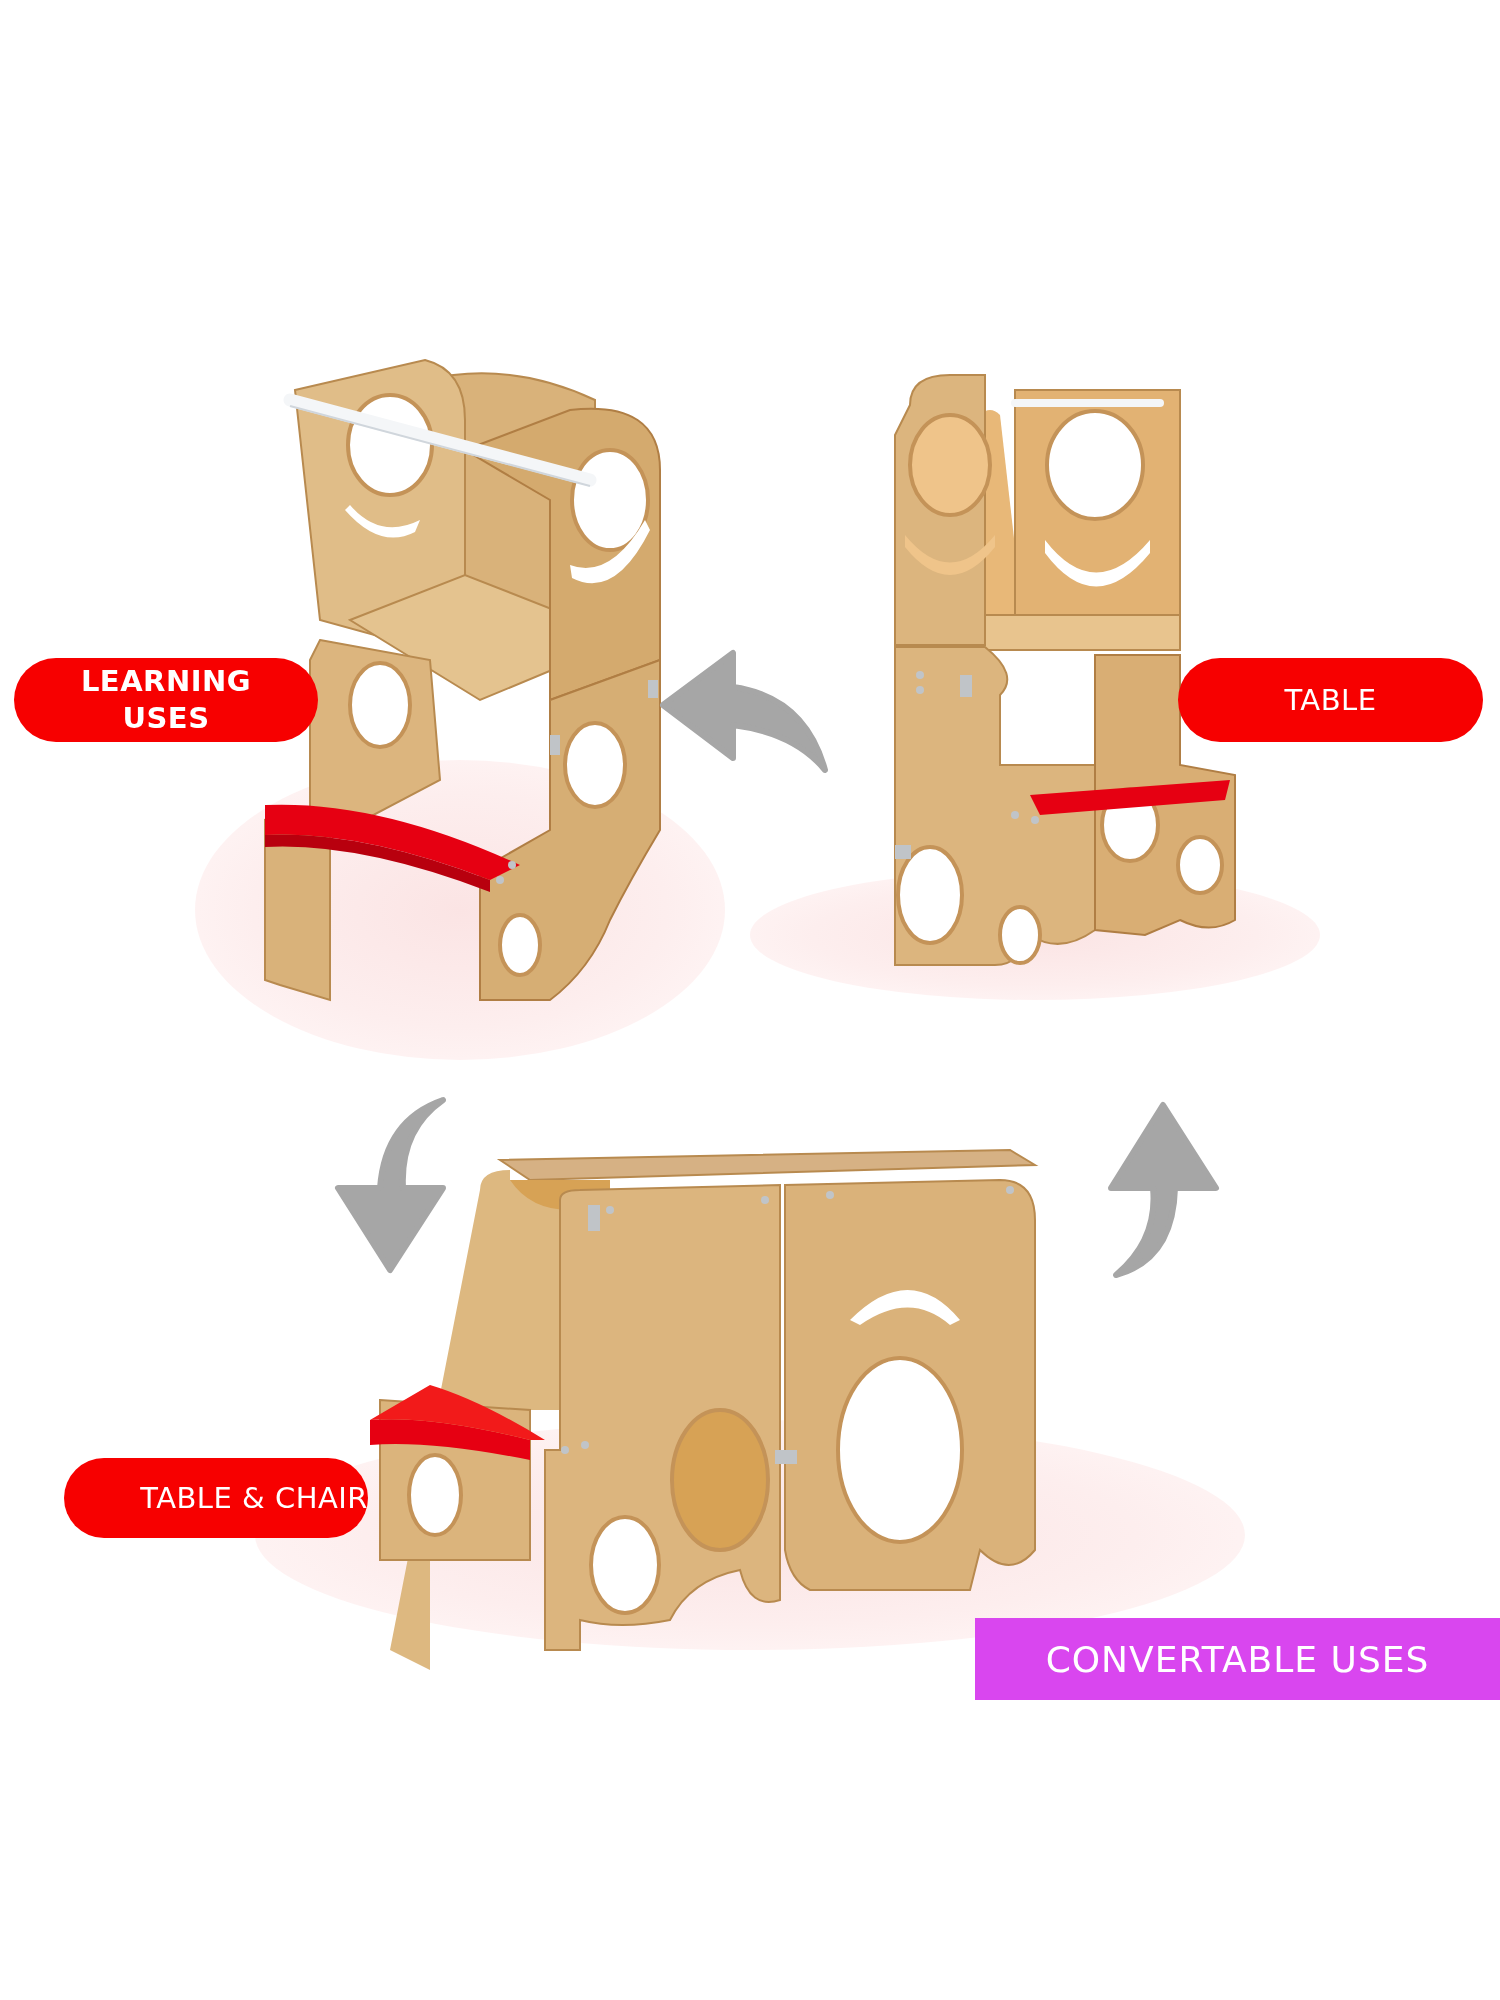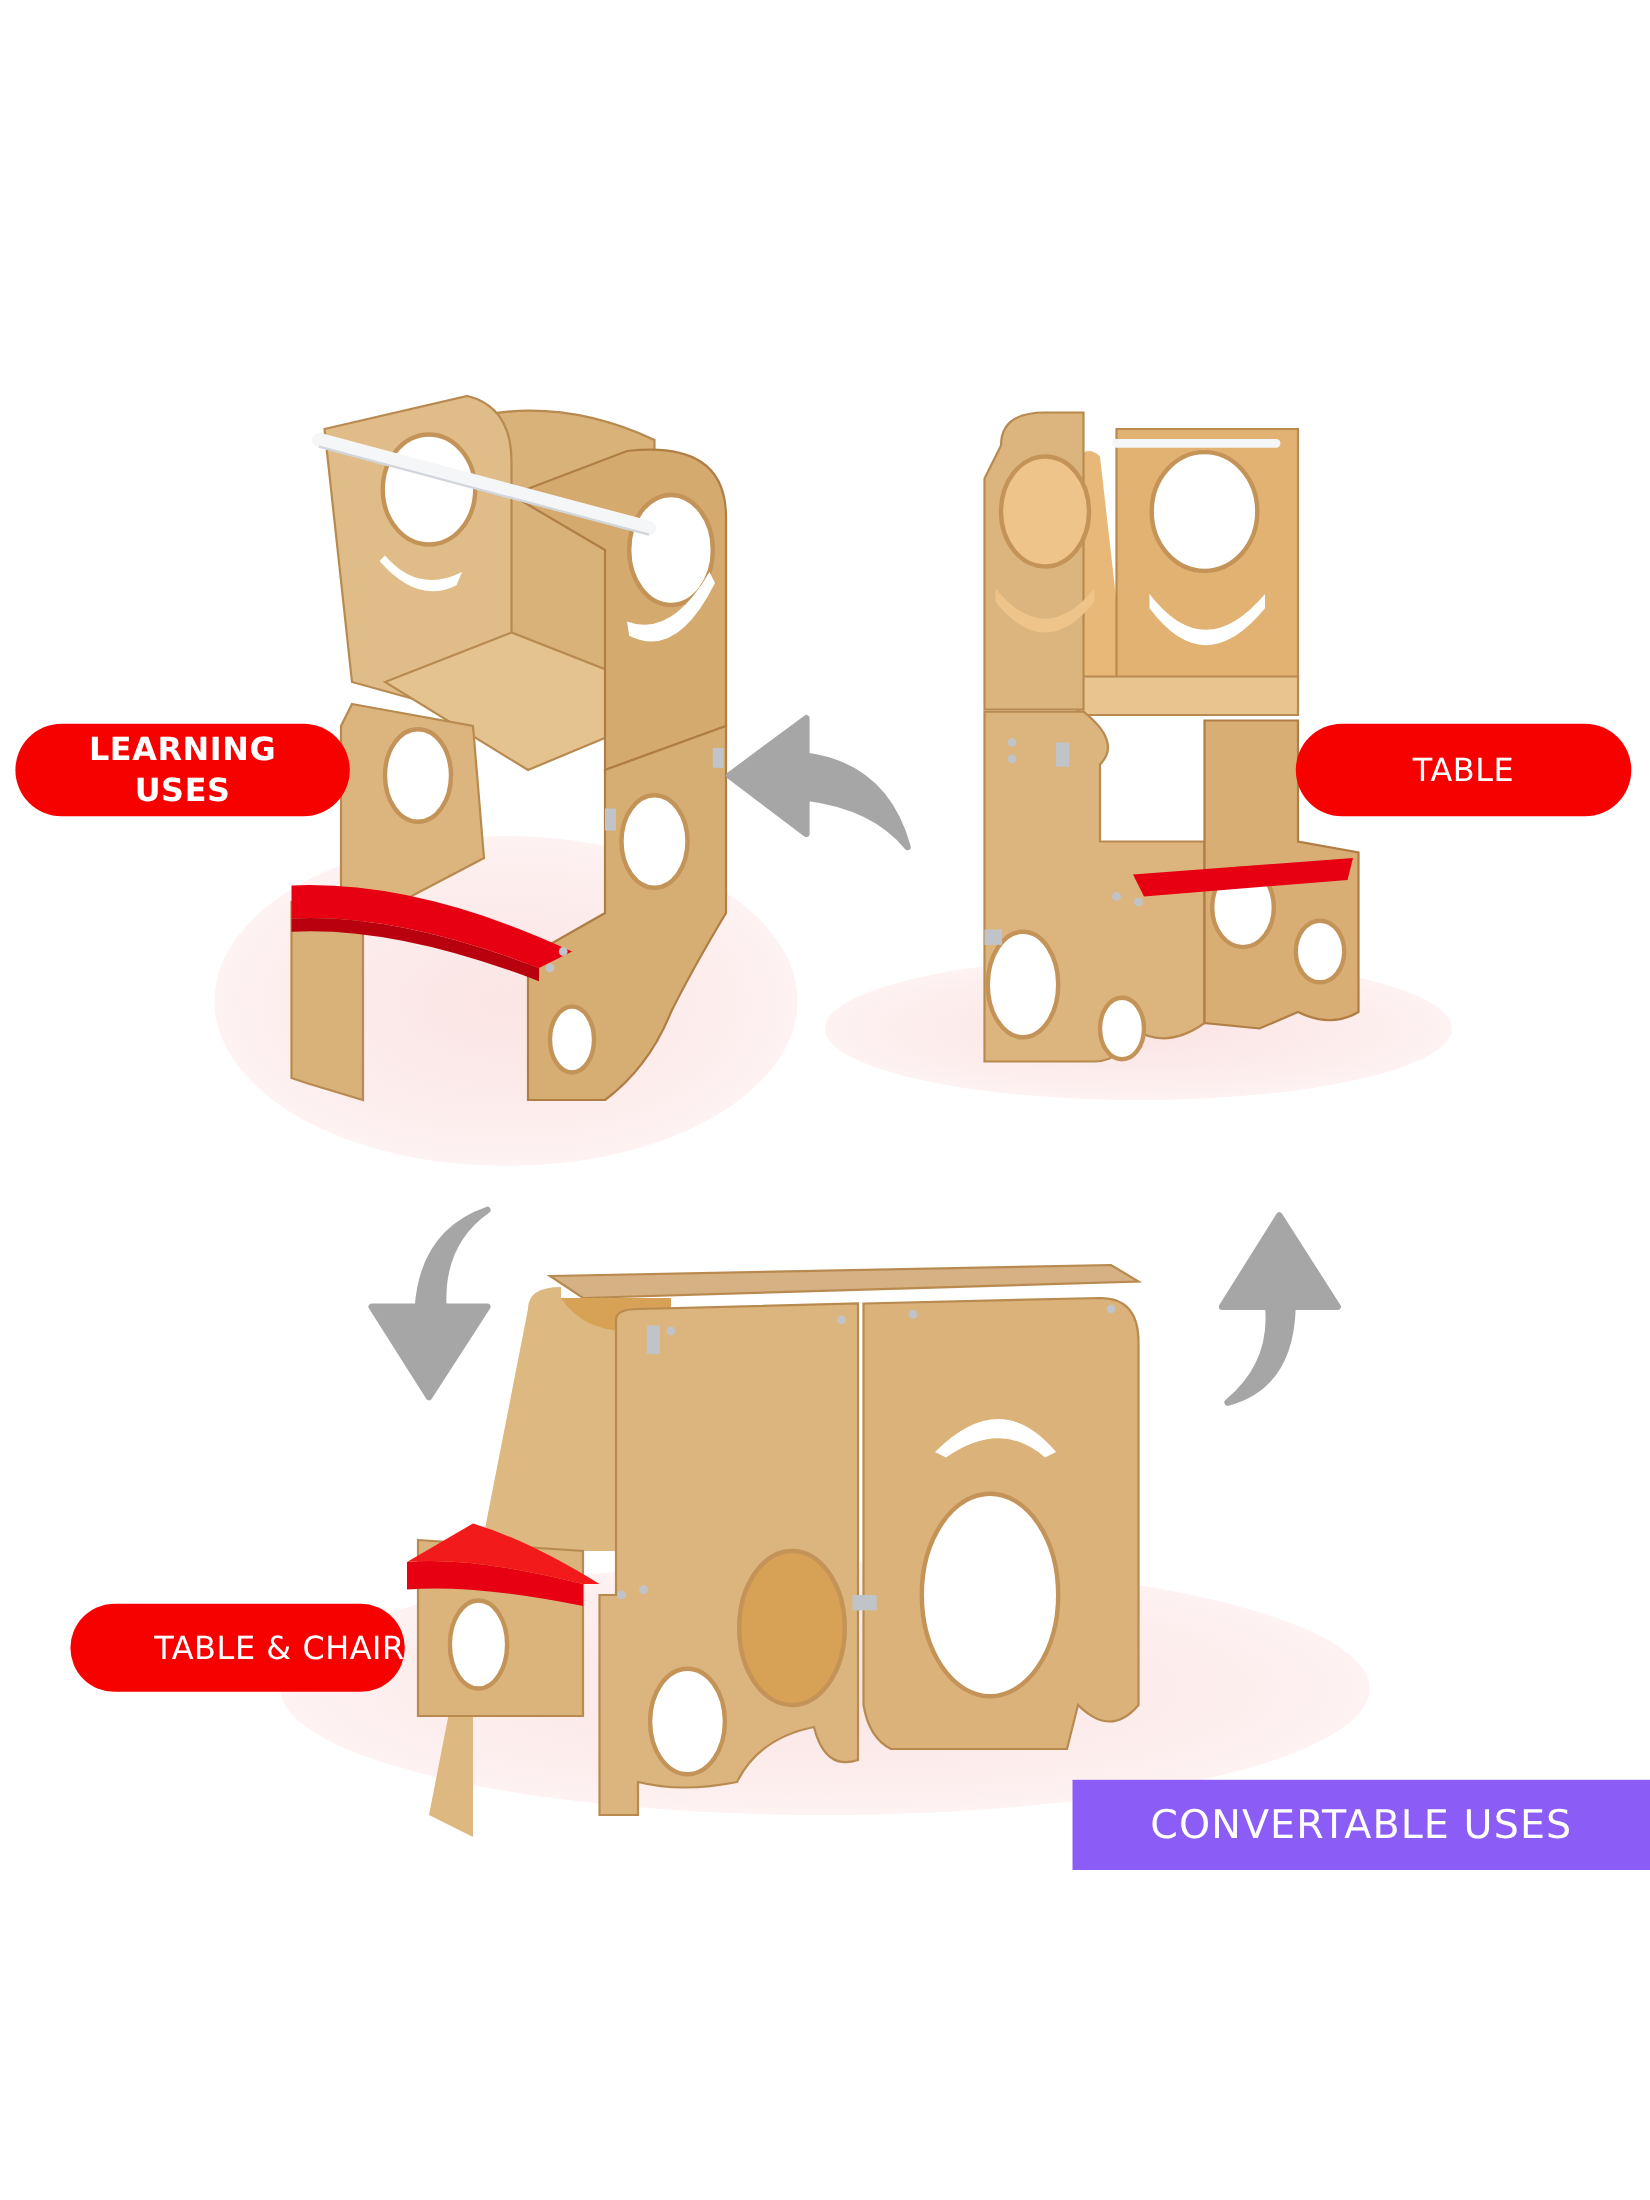--- a/index.html
+++ b/index.html
@@ -7,7 +7,7 @@
     .shadow { position:absolute; border-radius:50%; background:radial-gradient(ellipse at center, #fbe4e4 0%, #fdeeee 55%, #fff6f6 85%, rgba(255,255,255,0) 100%); }
     .pill { position:absolute; background:#f70000; color:#fff; border-radius:50px; display:flex; align-items:center; justify-content:center; text-align:center; font-size:29px; line-height:37px; letter-spacing:0.5px; }
     .pill span { display:block; }
-    .banner { position:absolute; background:#8b5cf6; color:#fff; display:flex; align-items:center; justify-content:center; font-size:36px; letter-spacing:1px; }
+    .banner { position:absolute; background:#d946ef; color:#fff; display:flex; align-items:center; justify-content:center; font-size:36px; letter-spacing:1px; }
     svg { position:absolute; overflow:visible; }
   </style>
 </head>

